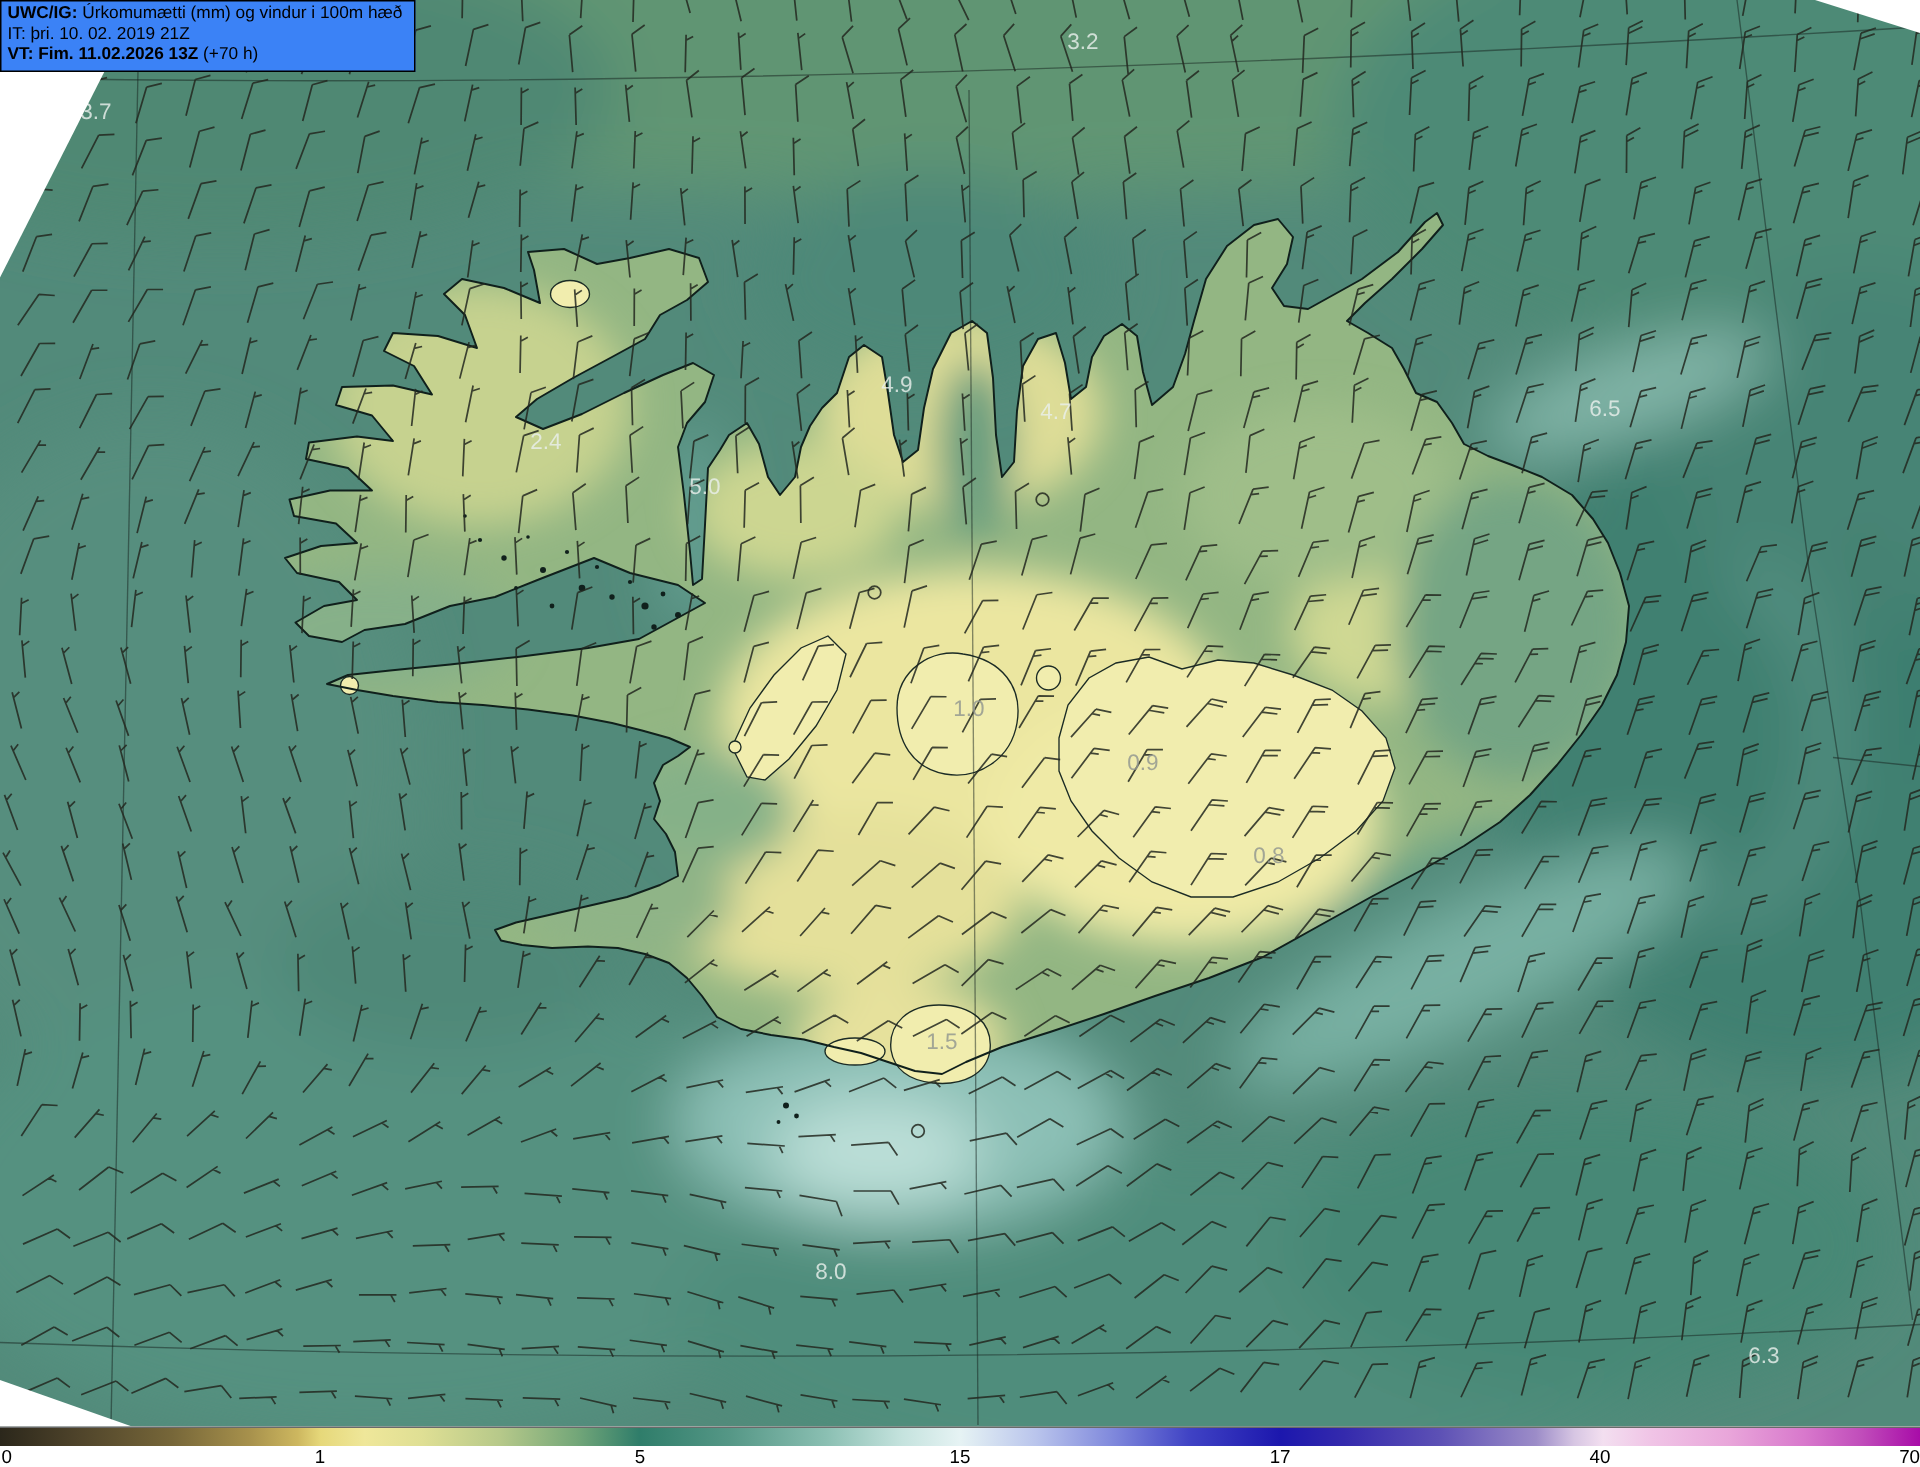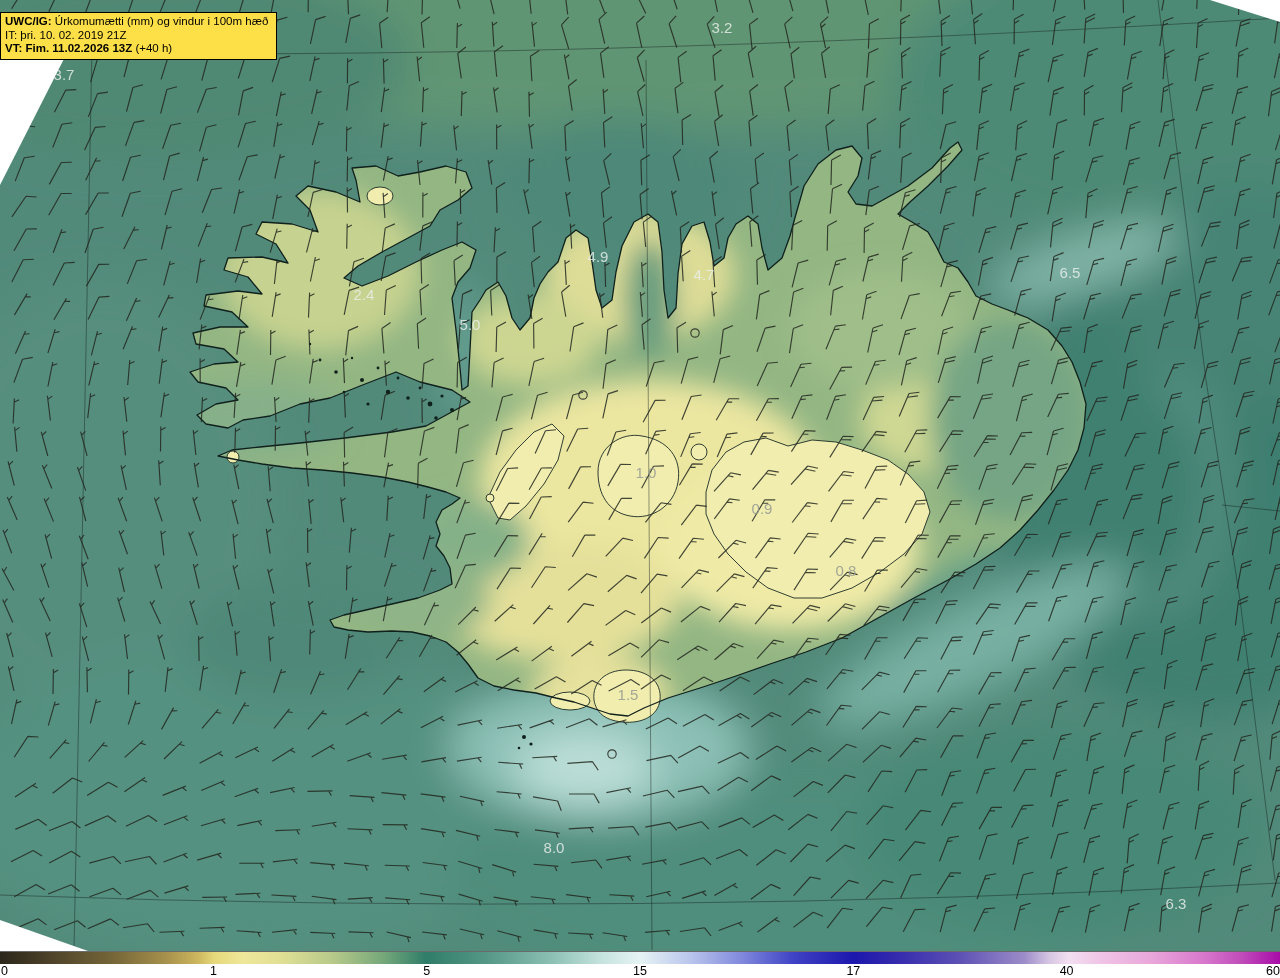--- a/index.html
+++ b/index.html
@@ -7,7 +7,7 @@
          font-family:"Liberation Sans",sans-serif;background:#fff;}
   .map-wrap{position:absolute;left:0;top:0;width:1280px;height:951px;}
   #map-svg{display:block;}
-  .legend-box{position:absolute;left:0;top:12px;width:266px;background:#fde047;
+  .legend-box{position:absolute;left:0;top:0;width:266px;background:#3b82f6;
               border:1px solid #000;padding:2px 5px 3px 4px;z-index:30;
               font-size:11.5px;line-height:13.5px;color:#000;white-space:nowrap;}
   .legend-box .b{font-weight:700;}

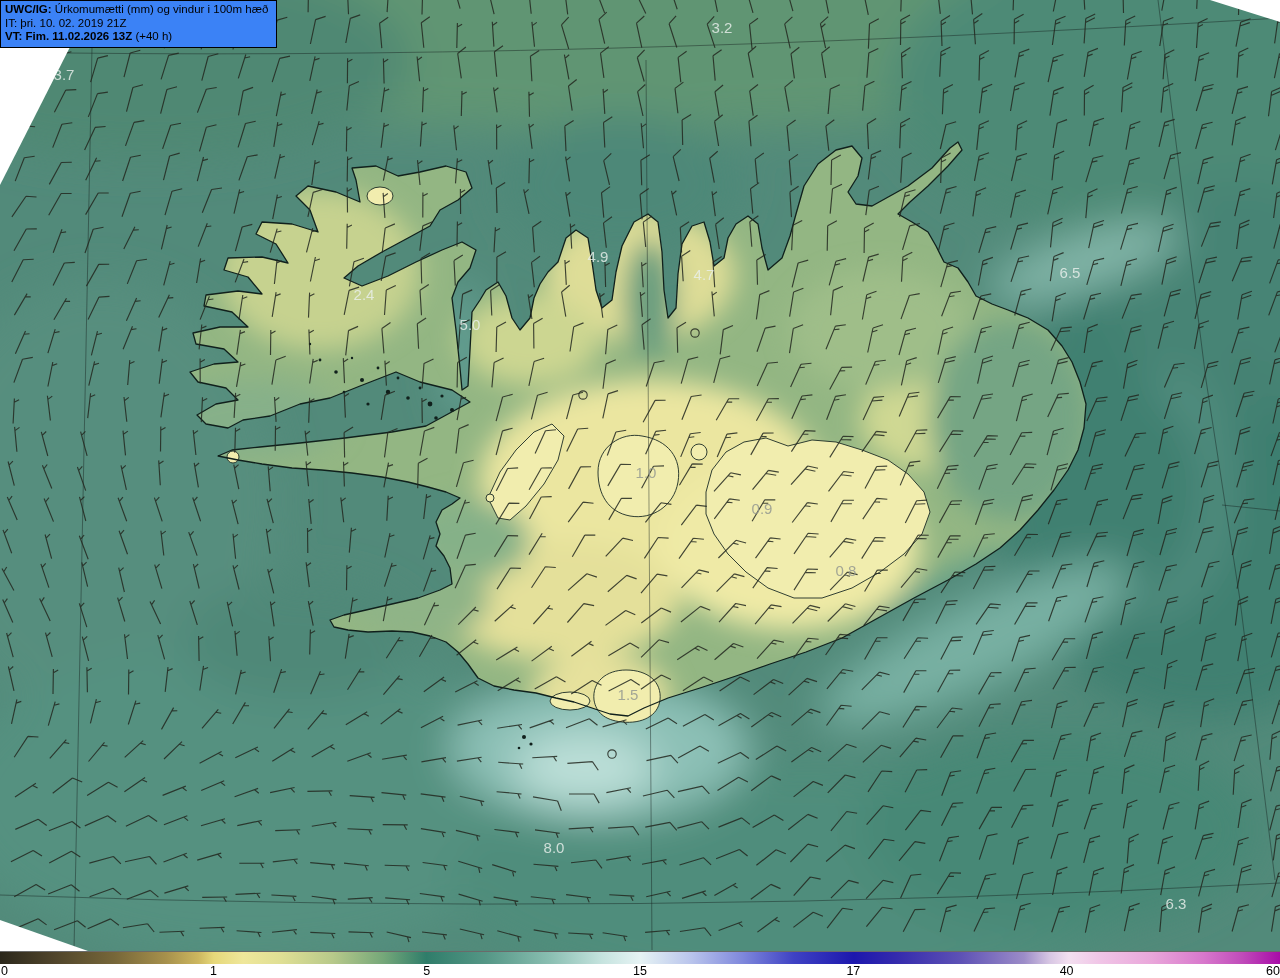--- a/index.html
+++ b/index.html
@@ -186,7 +186,7 @@
     <div class="legend-box">
       <div><span class="b">UWC/IG:</span><span> Úrkomumætti (mm) og vindur i 100m hæð</span></div>
       <div>IT: þri. 10. 02. 2019 21Z</div>
-      <div><span class="b">VT: Fim. 11.02.2026 13Z</span><span> (+40 h)</span></div>
+      <div><span class="b">VT: Fim. 11.02.2026 13Z</span><span> (+70 h)</span></div>
     </div>
   </div>
 

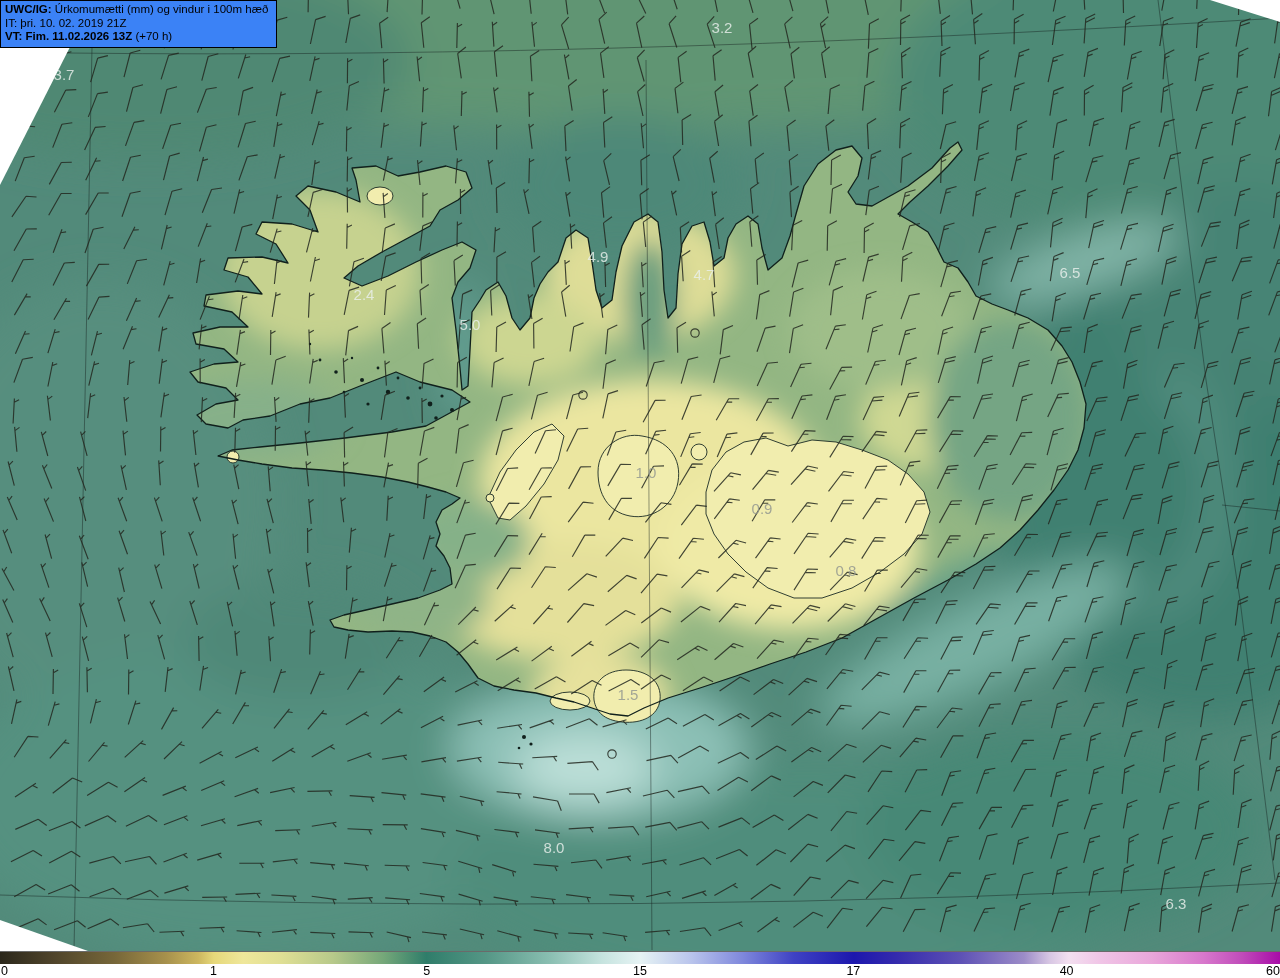--- a/index.html
+++ b/index.html
@@ -198,7 +198,7 @@
       <span style="left: 50%; transform: translateX(-50%);">15</span>
       <span style="left: 66.67%; transform: translateX(-50%);">17</span>
       <span style="left: 83.33%; transform: translateX(-50%);">40</span>
-      <span style="left: 100%; transform: translateX(-100%);">60</span>
+      <span style="left: 100%; transform: translateX(-100%);">70</span>
     </div>
 
 </div>

